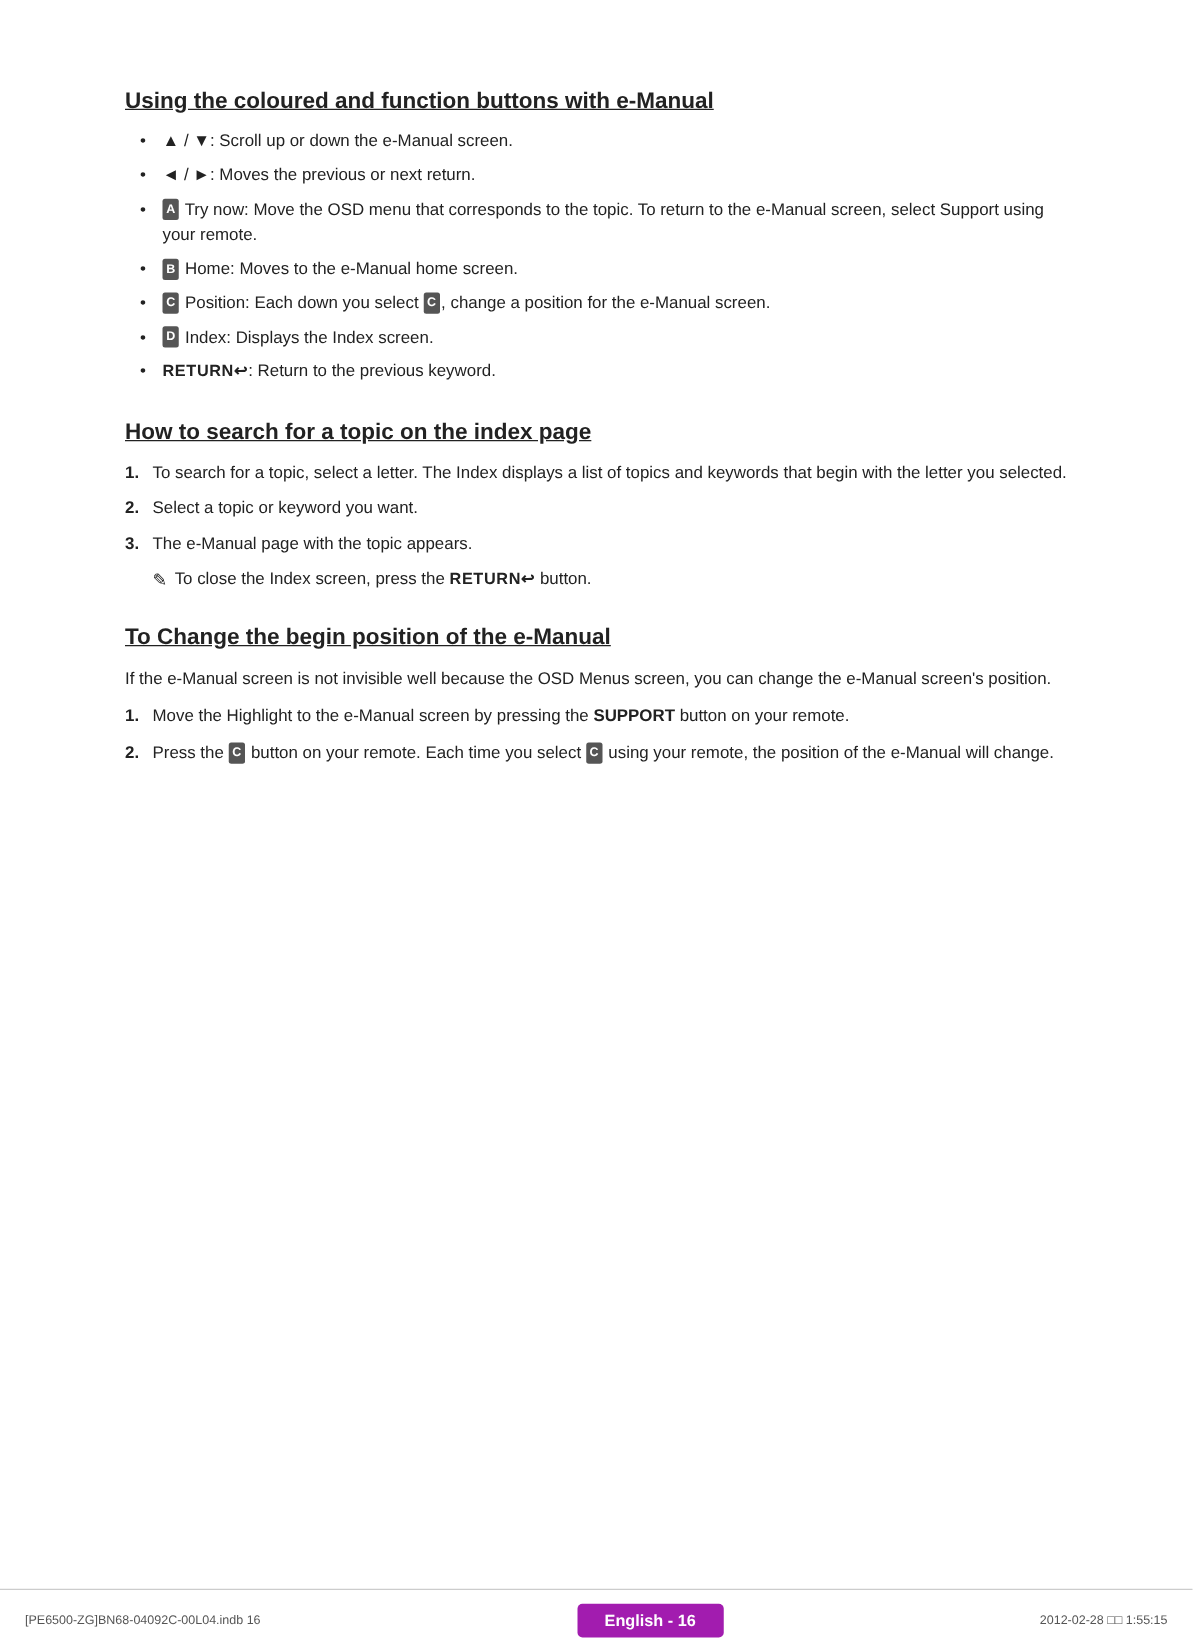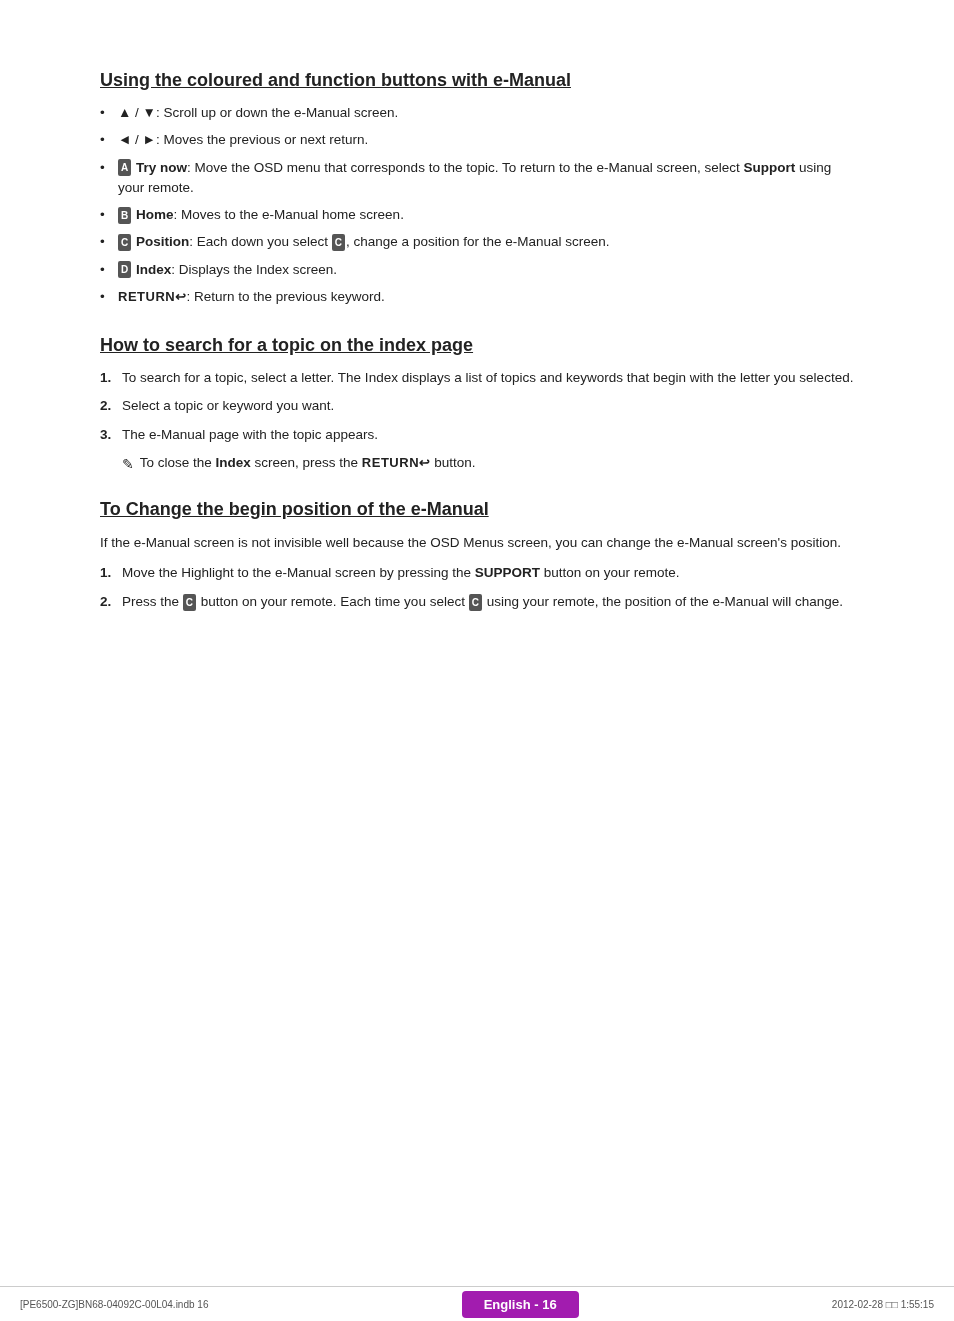--- a/index.html
+++ b/index.html
@@ -78,7 +78,7 @@
     .bullet-list {
       list-style: none;
       padding: 0;
-      margin: 0;
+      margin: 12px;
     }
 
     .bullet-list li {

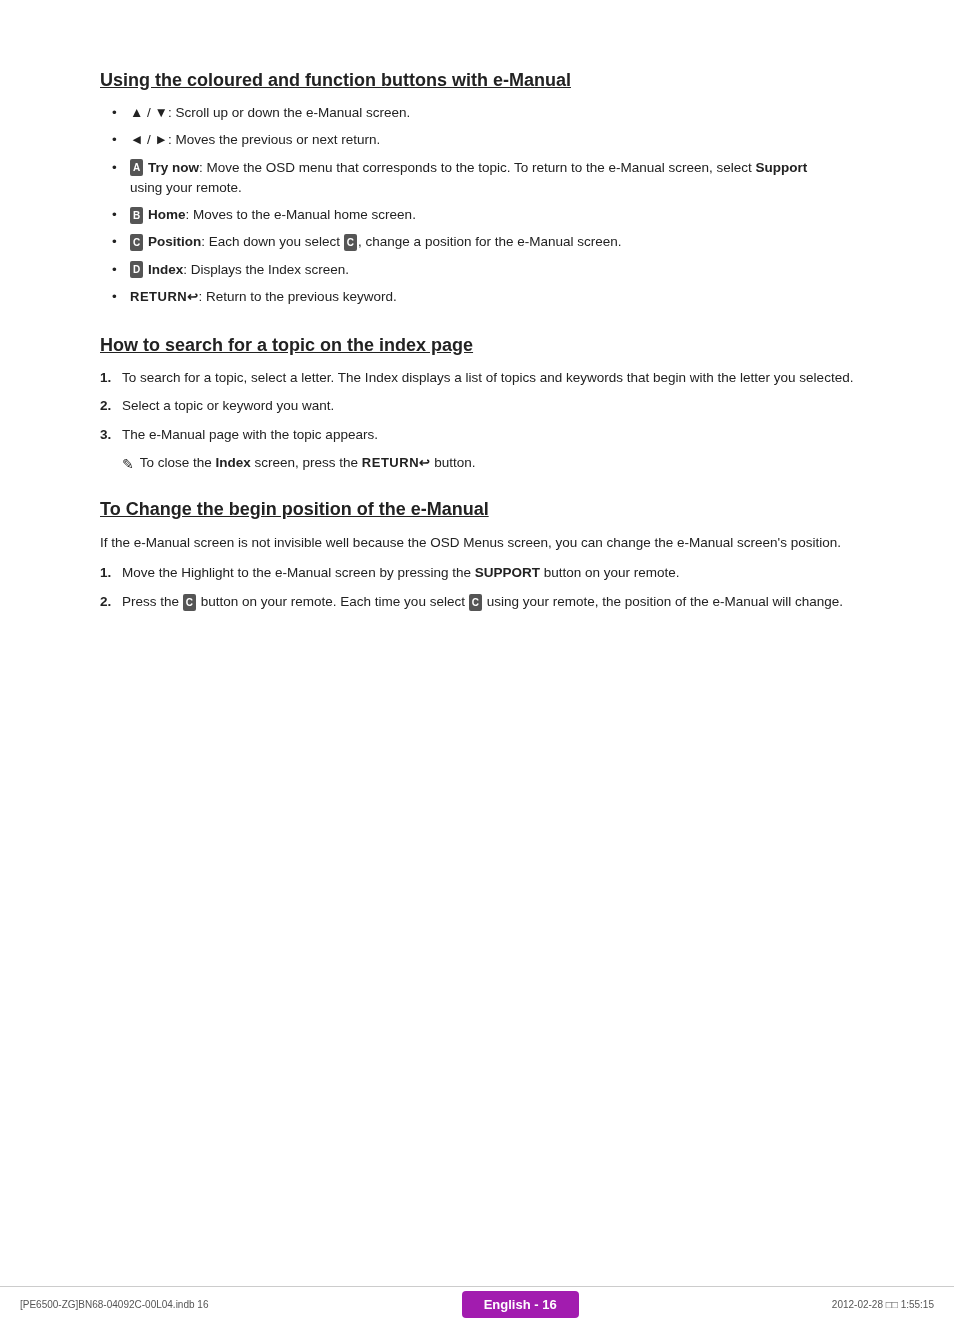--- a/index.html
+++ b/index.html
@@ -118,7 +118,7 @@
     }
 
     .bold {
-      font-weight: bold;
+      font-weight: normal;
     }
 
     .btn-icon {

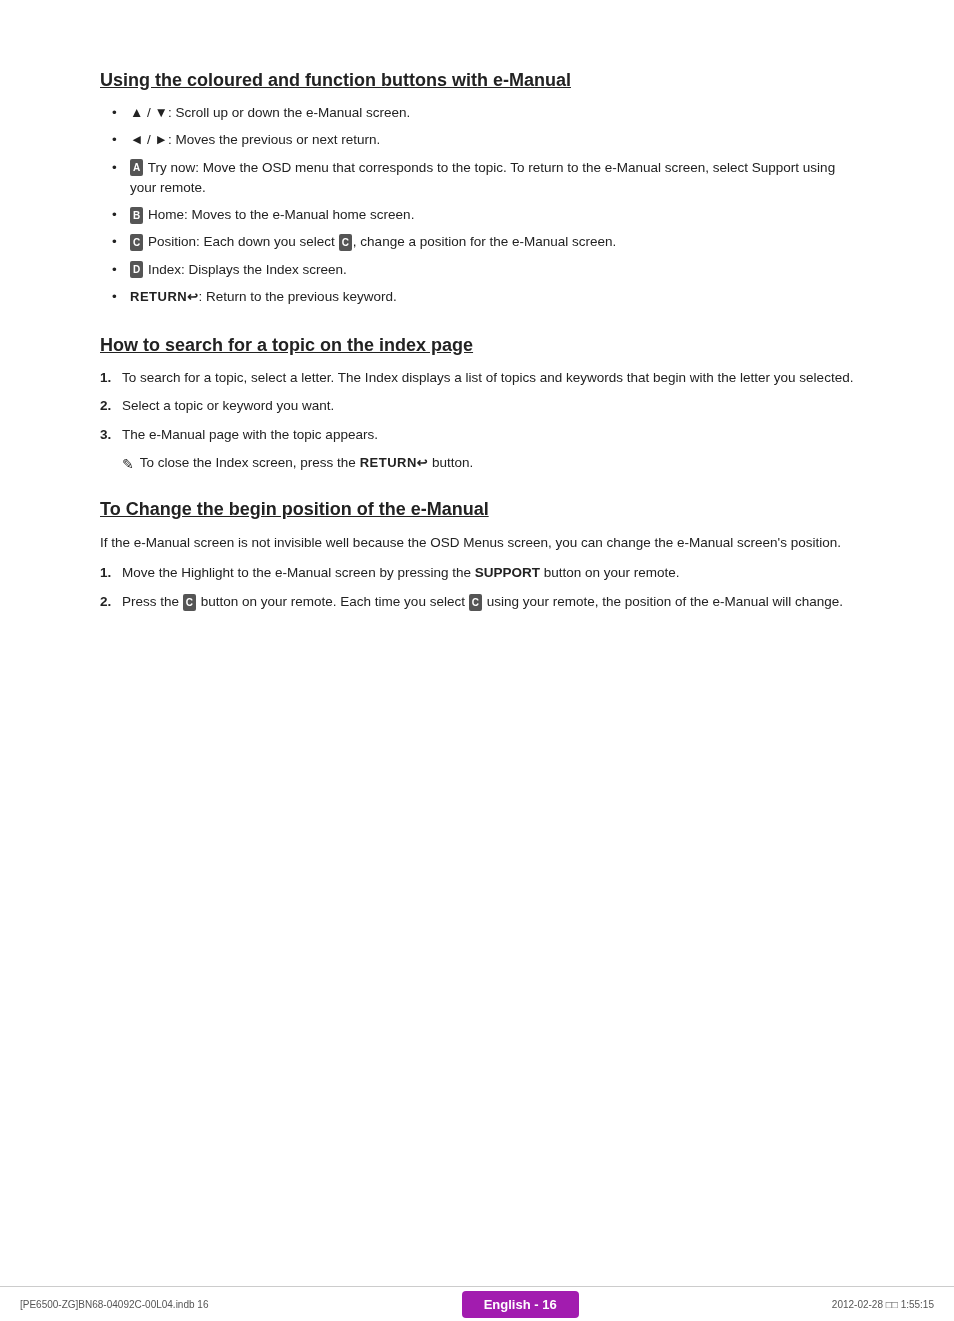--- a/index.html
+++ b/index.html
@@ -166,7 +166,7 @@
       bottom: 0;
       left: 0;
       right: 0;
-      height: 35px;
+      height: 50px;
       display: flex;
       align-items: center;
       justify-content: space-between;

